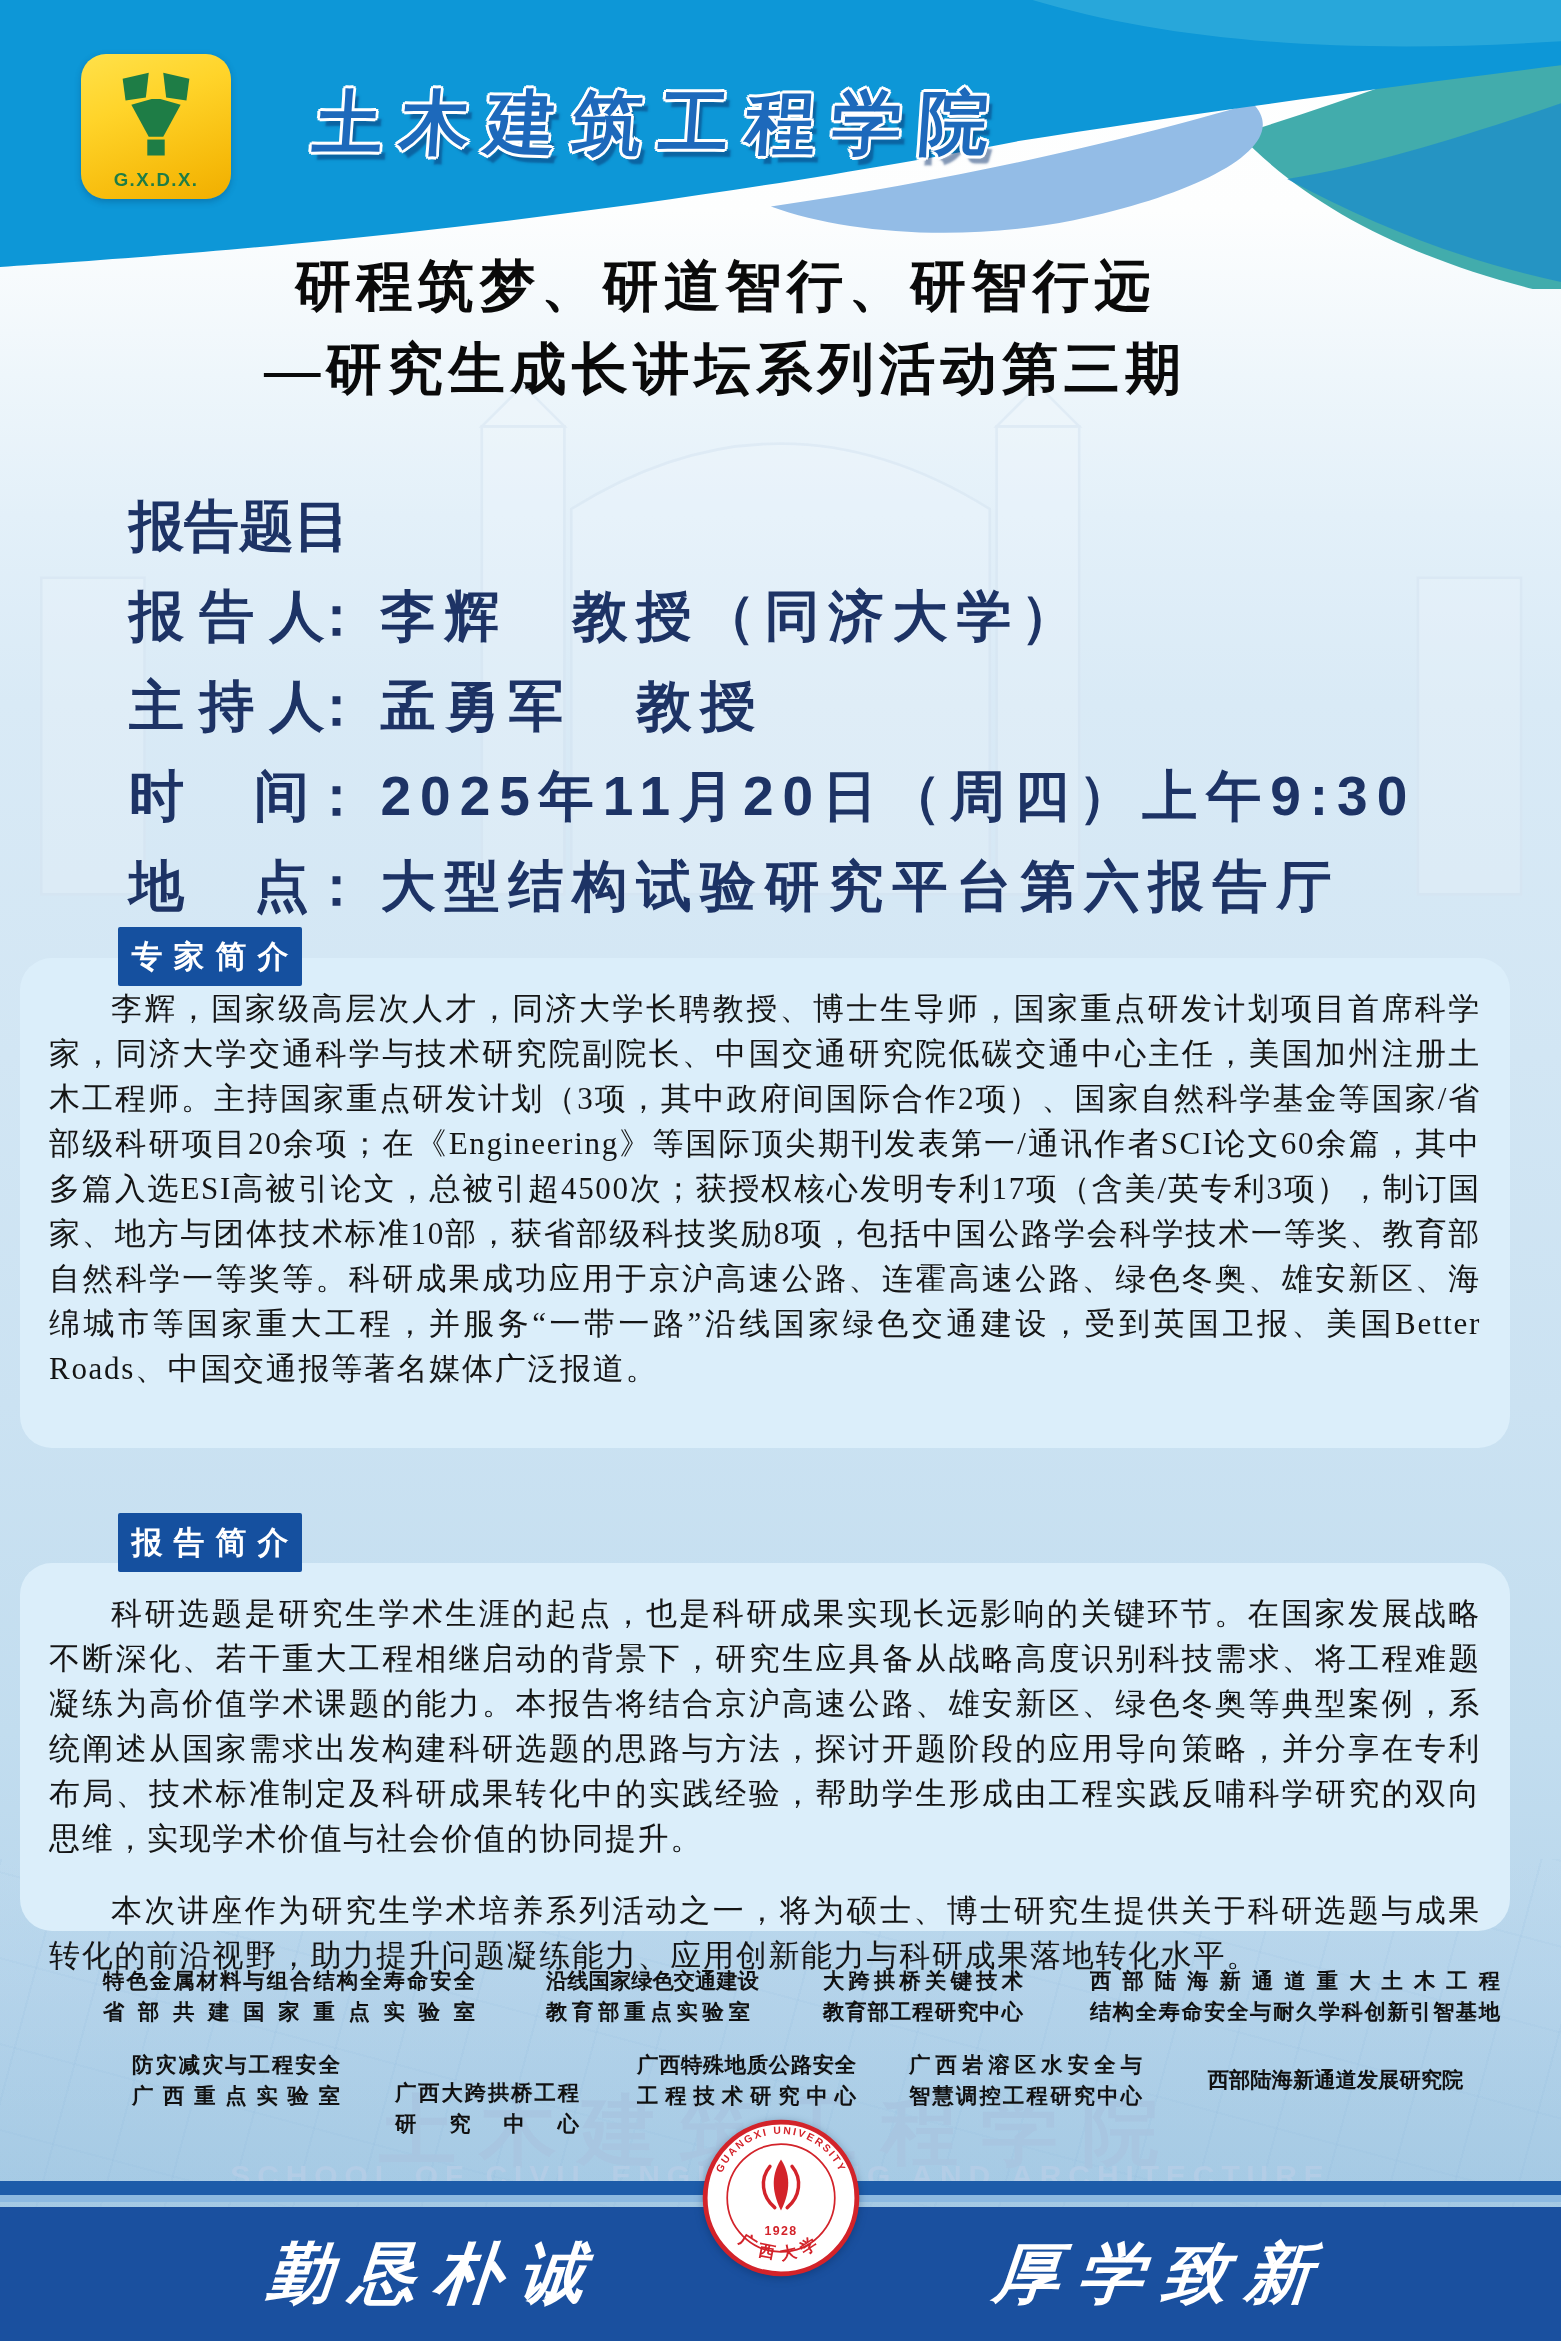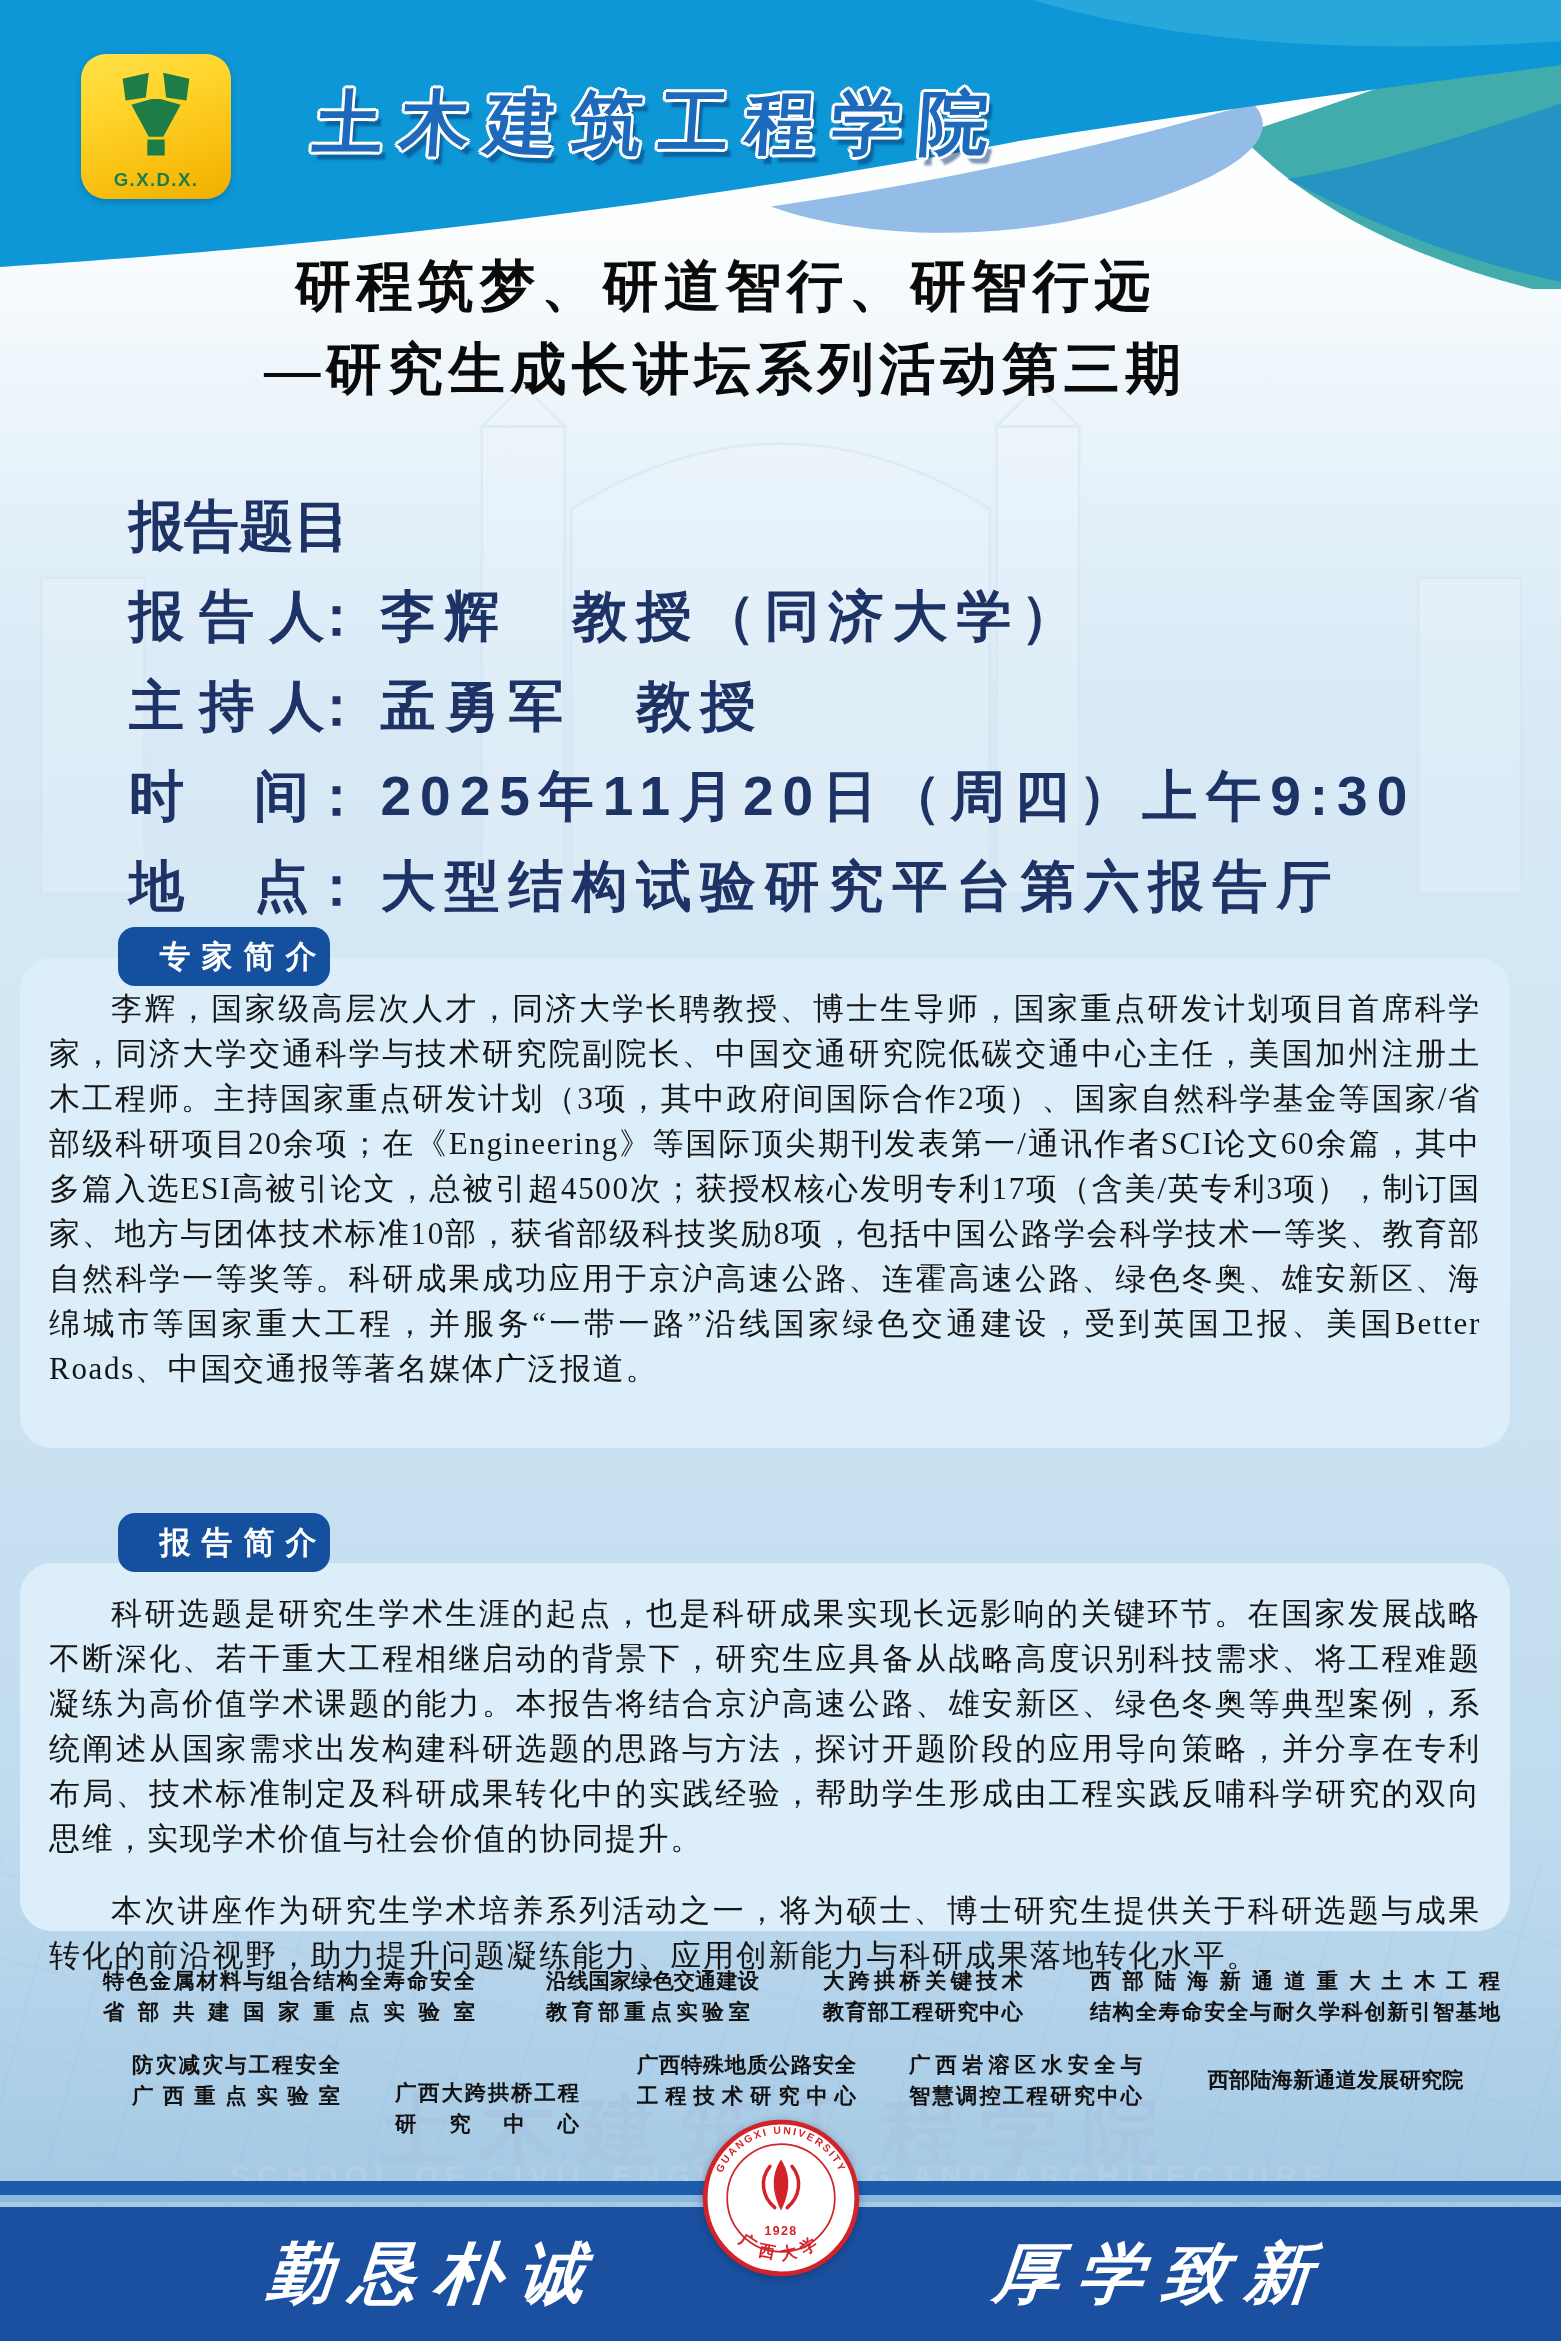--- a/index.html
+++ b/index.html
@@ -33,9 +33,9 @@
   .info-colon{margin-right:16.5px;}
   .info-value{letter-spacing:9px;}
   
-  .tab{position:absolute;left:118px;width:184px;height:59px;border-radius:17px;background:#15509f;
+  .tab{position:absolute;left:118px;width:184px;height:59px;border-radius:2px;background:#15509f;
     color:#fff;font-size:31px;font-weight:bold;letter-spacing:11px;text-indent:11px;
-    display:flex;align-items:center;justify-content:center;z-index:2;padding-left:28px;}
+    display:flex;align-items:center;justify-content:center;z-index:2;}
   .panel{position:absolute;left:20px;width:1490px;background:#dbeefa;border-radius:32px;z-index:1;}
   .panel p{margin:27.5px 29px 0 29px;font-size:31px;line-height:45px;letter-spacing:1.7px;
     text-align:justify;text-indent:2em;color:#151515;}

